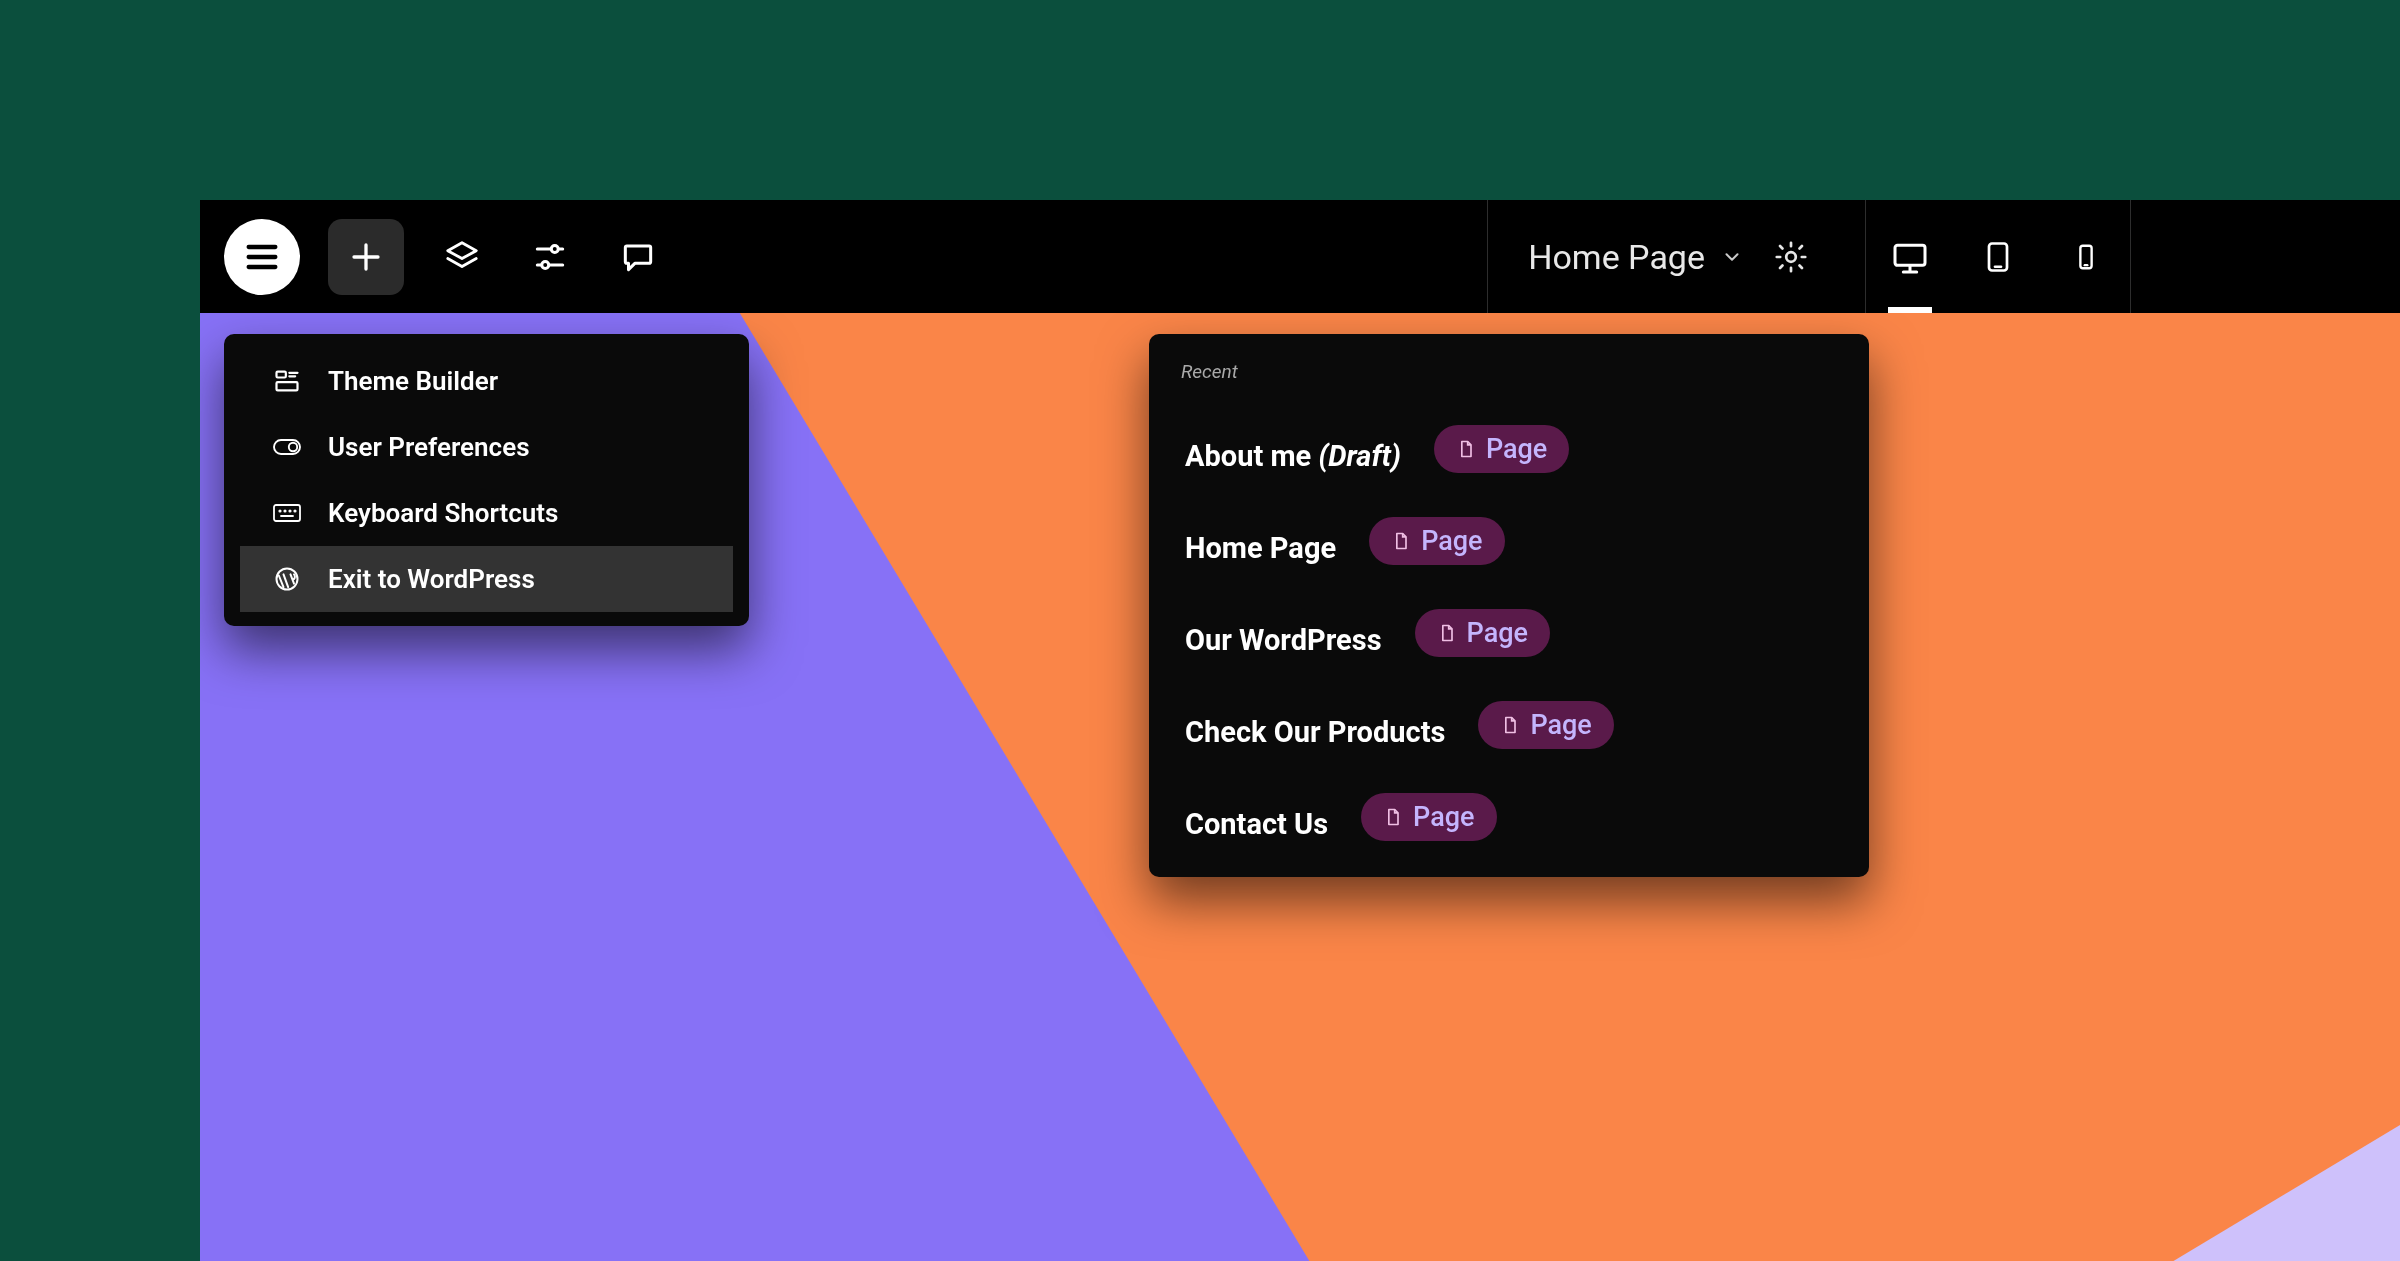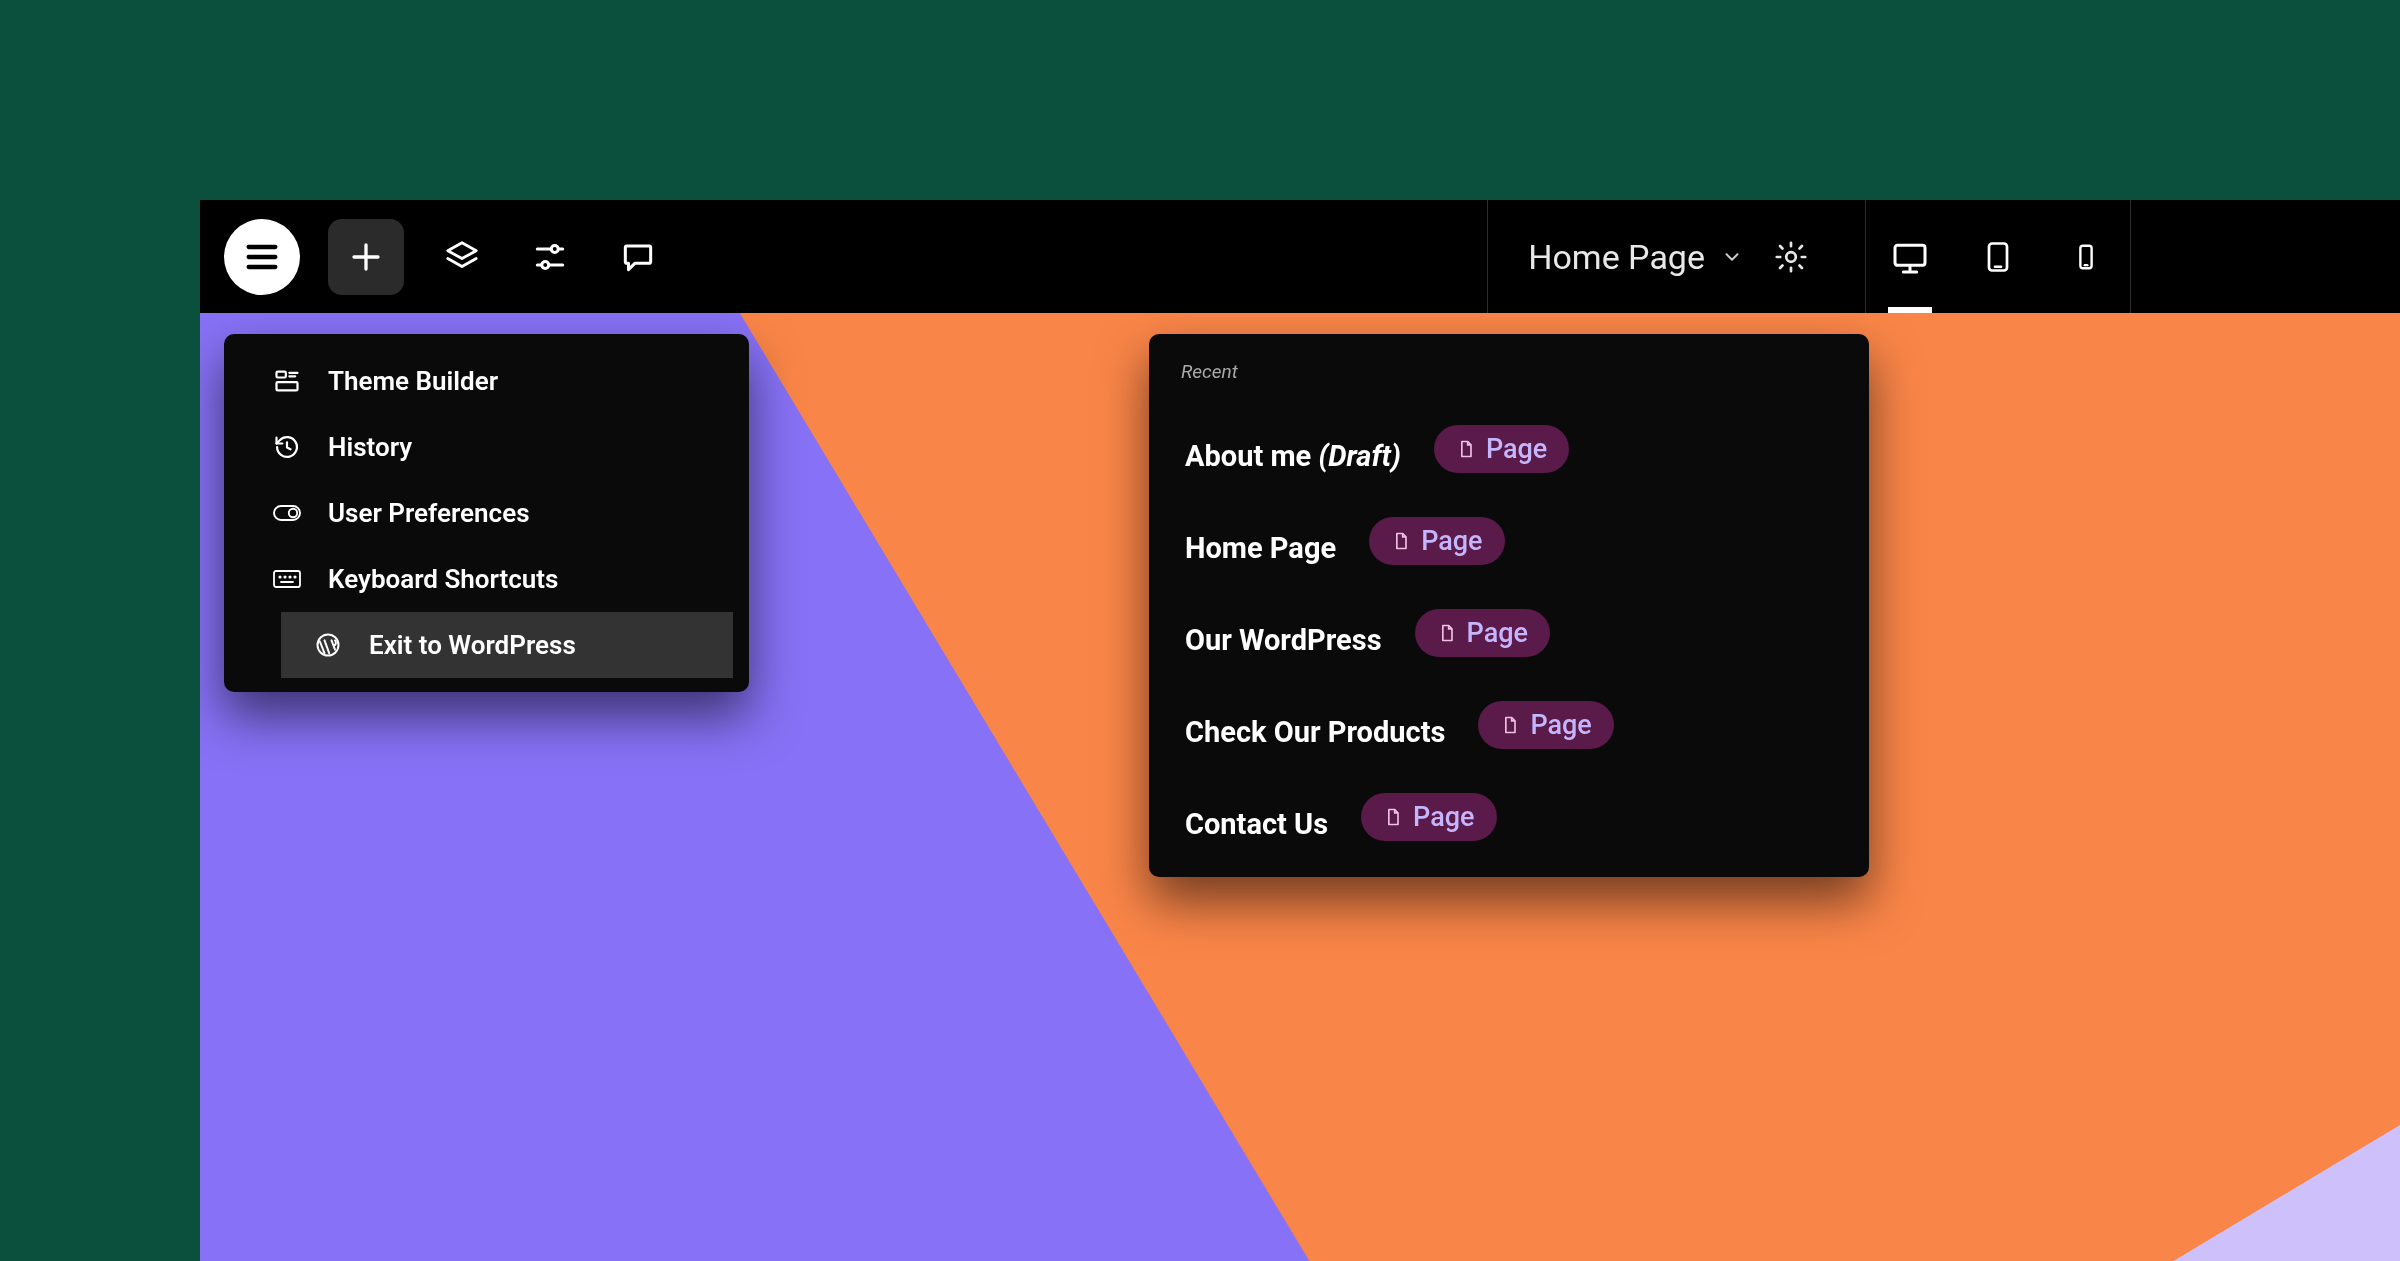--- a/index.html
+++ b/index.html
@@ -309,16 +309,6 @@
         </svg>
       </span>
       <span>Theme Builder</span>
-    </div>
-    <div class="menu-item">
-      <span class="menu-icon">
-        <svg width="28" height="28" viewBox="0 0 24 24" fill="none" stroke="#fff" stroke-width="1.9" stroke-linecap="round" stroke-linejoin="round">
-          <path d="M3.5 12a8.5 8.5 0 1 0 2.3-5.8L3 9"></path>
-          <polyline points="3,4 3,9 8,9"></polyline>
-          <polyline points="12,8 12,12.5 15,14"></polyline>
-        </svg>
-      </span>
-      <span>History</span>
     </div>
     <div class="menu-item">
       <span class="menu-icon">

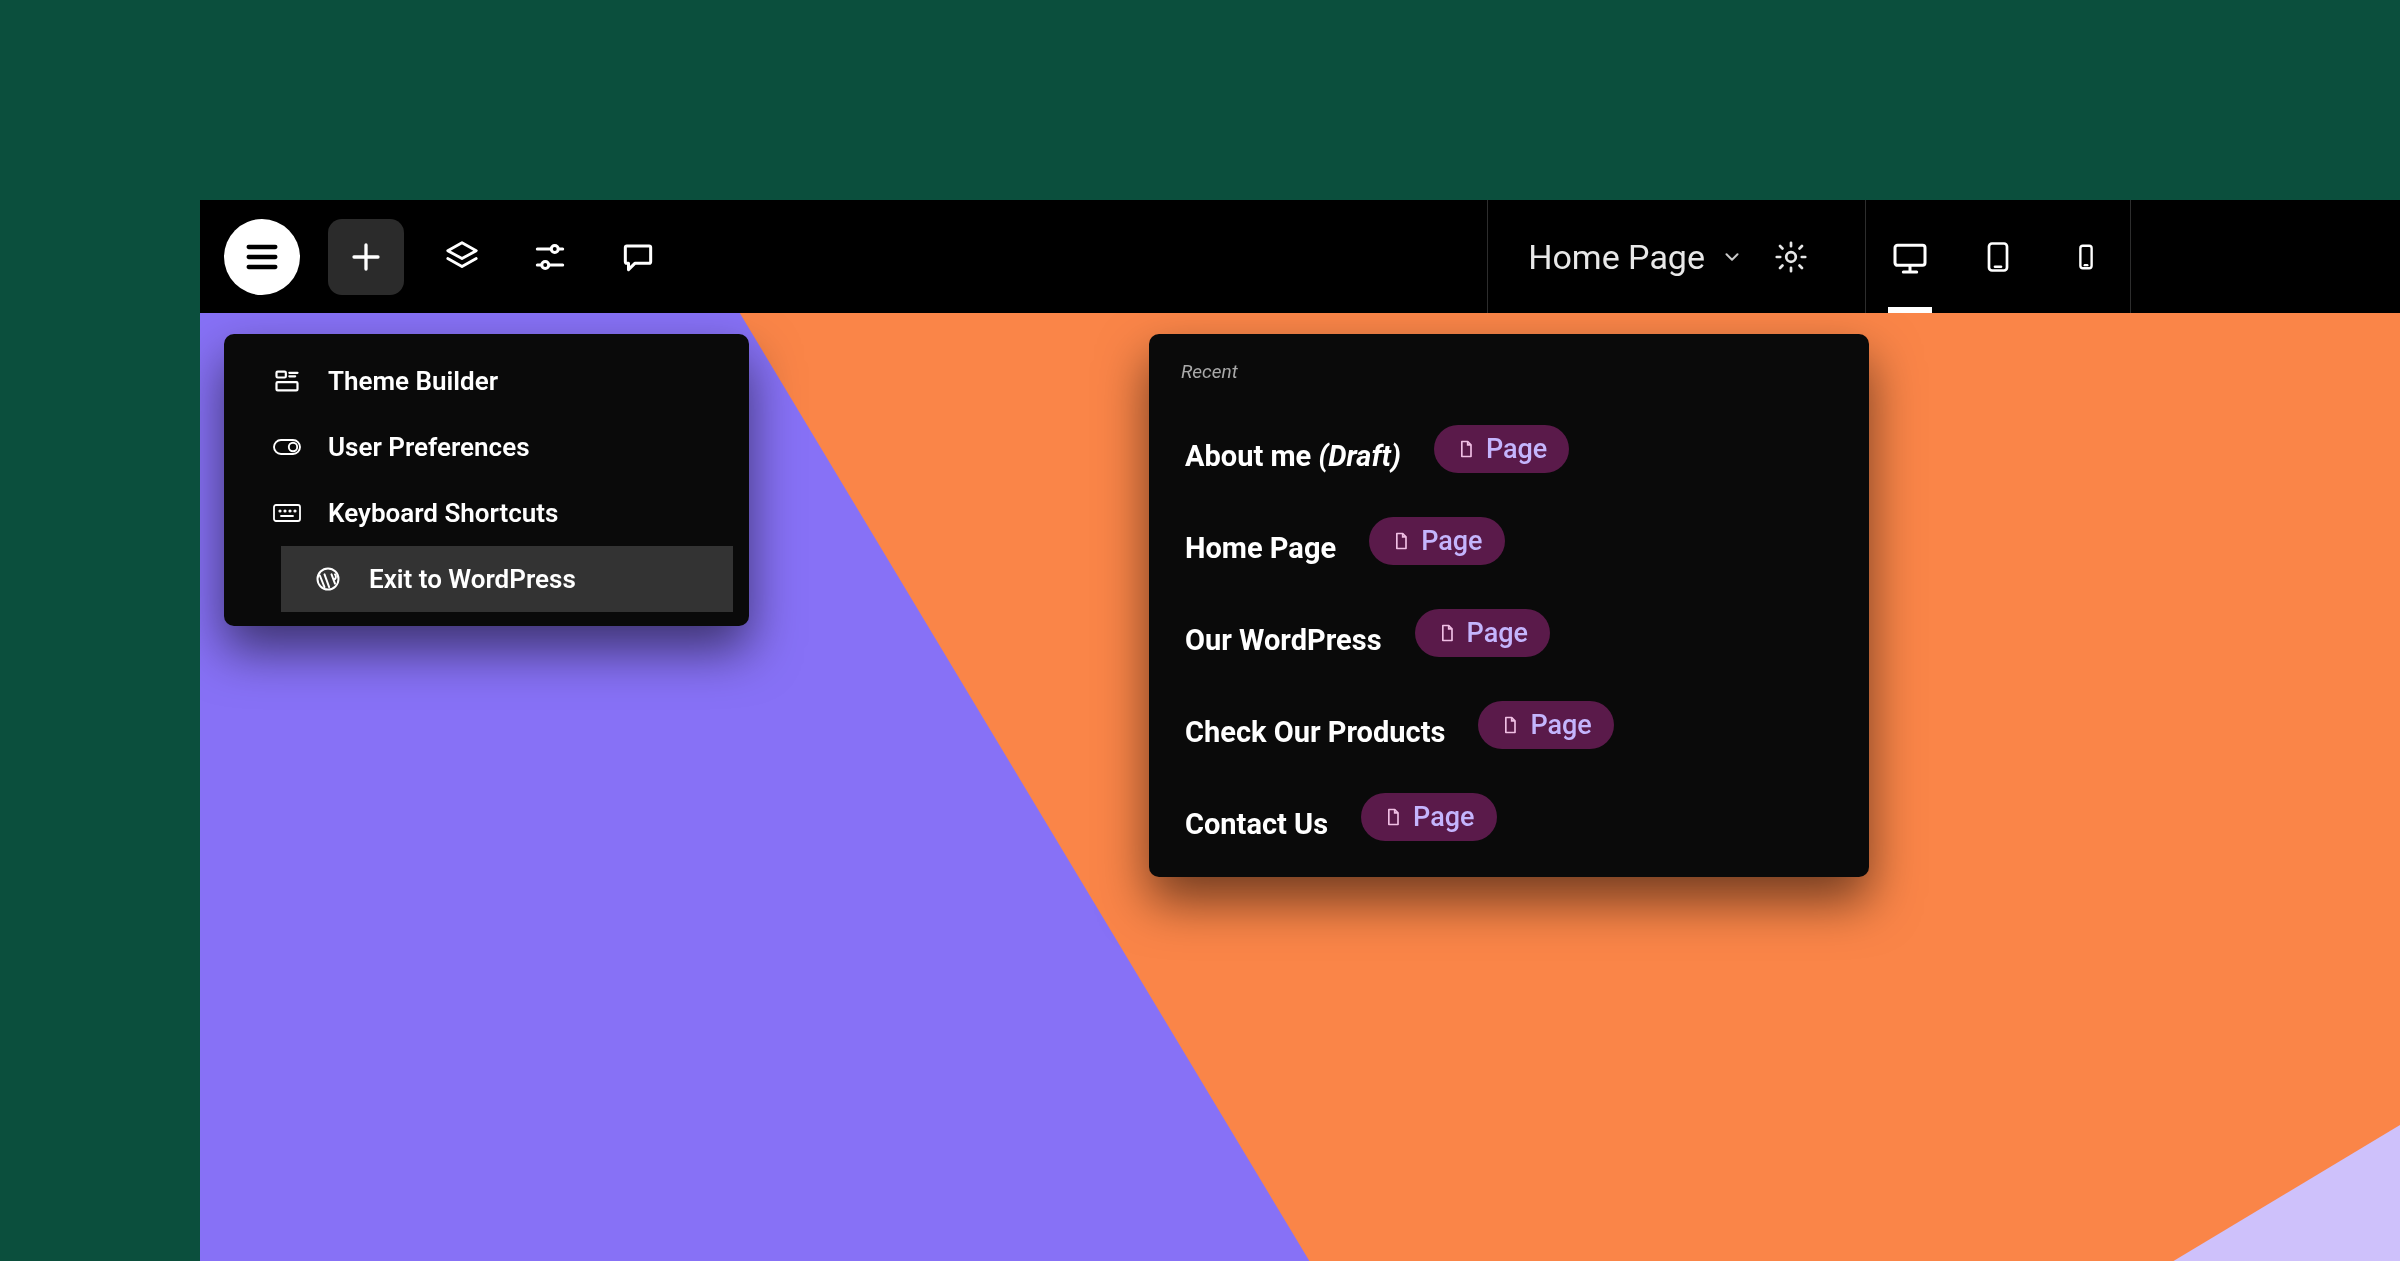--- a/index.html
+++ b/index.html
@@ -133,7 +133,7 @@
     color:#fff;
     cursor:pointer;
   }
-  .menu-item.hover { background:#333333;margin-left:41px; }
+  .menu-item.hover { background:#333333; }
   .menu-icon { width:30px; height:30px; display:flex; align-items:center; justify-content:center; flex:0 0 30px; }
 
   

